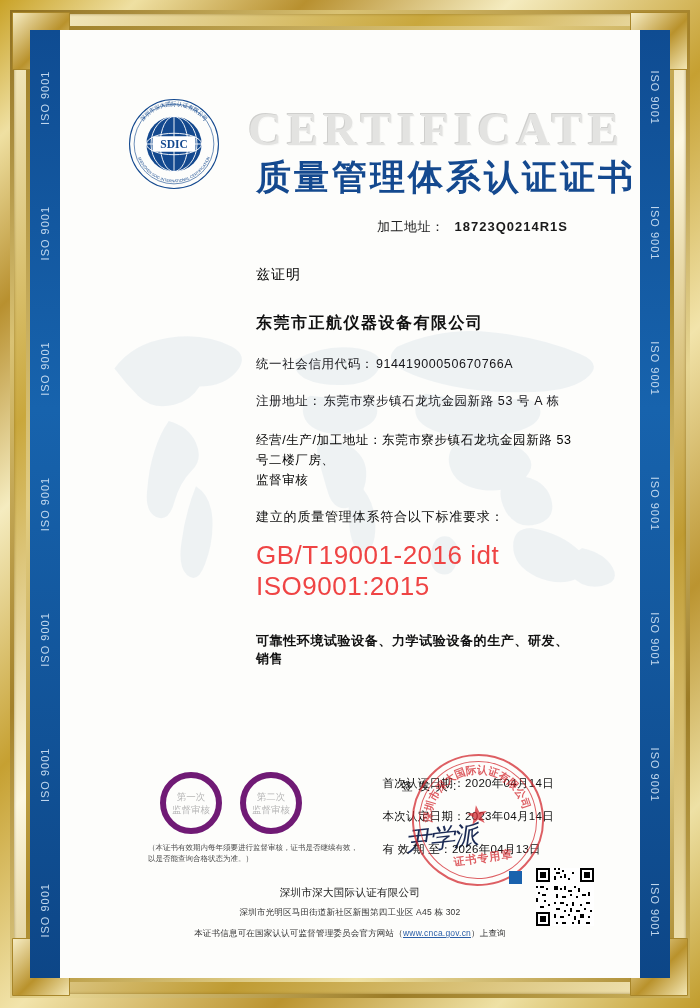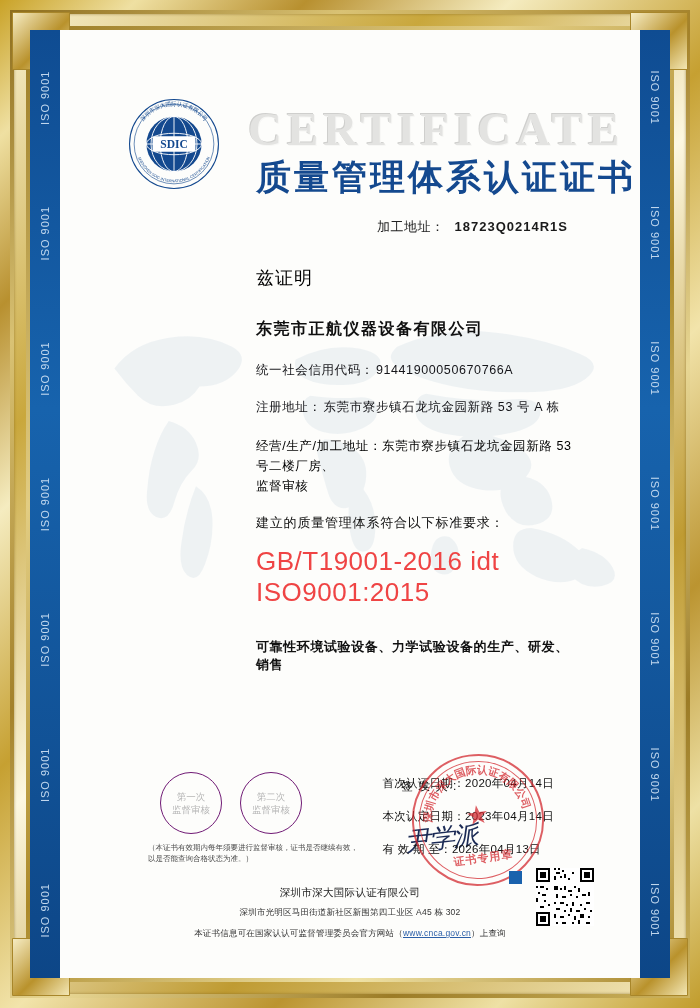--- a/index.html
+++ b/index.html
@@ -118,7 +118,7 @@
 
   
   .body-block { position: absolute; left: 196px; top: 236px; right: 60px; }
-  .hereby { font-size: 18px; margin-bottom: 19px; letter-spacing: 1px; }
+  .hereby { font-size: 14px; margin-bottom: 19px; letter-spacing: 1px; }
   .company {
     font-size: 16px; font-weight: 700; letter-spacing: 1.5px;
     color: #101010; margin-bottom: 22px; margin-top: 29px;

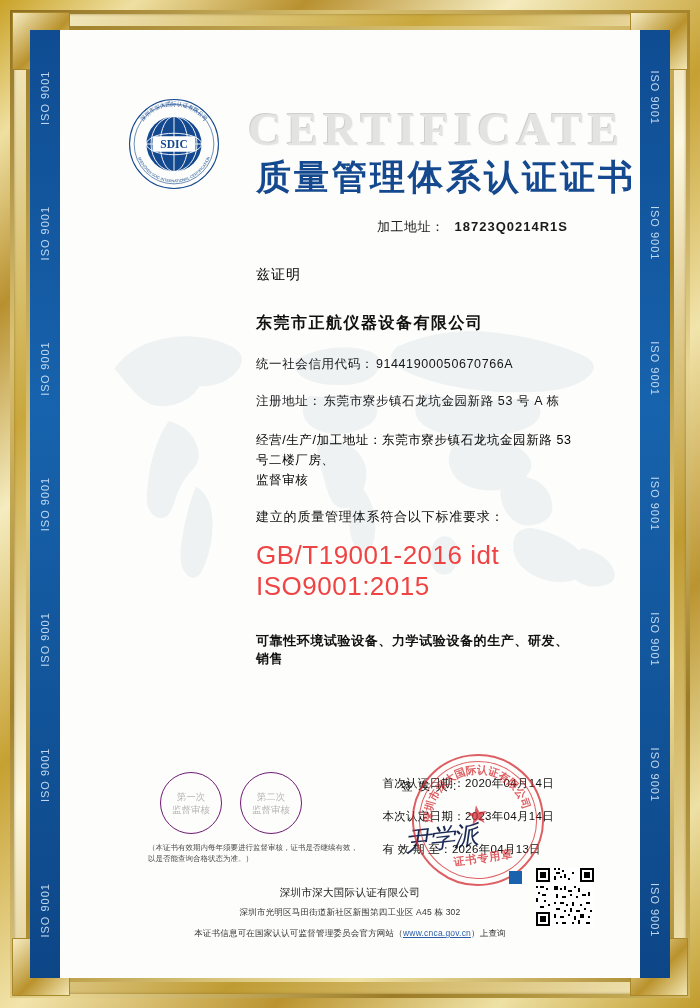--- a/index.html
+++ b/index.html
@@ -149,7 +149,7 @@
   .audit-circles { position: absolute; left: 100px; top: 742px; display: flex; gap: 18px; }
   .audit-circle {
     width: 62px; height: 62px; border-radius: 50%;
-    border: 1px solid #701a75;
+    border: 6px solid #701a75;
     display: flex; flex-direction: column; align-items: center; justify-content: center;
     color: #b6b6b6; font-size: 9.5px; line-height: 13px; text-align: center;
   }

